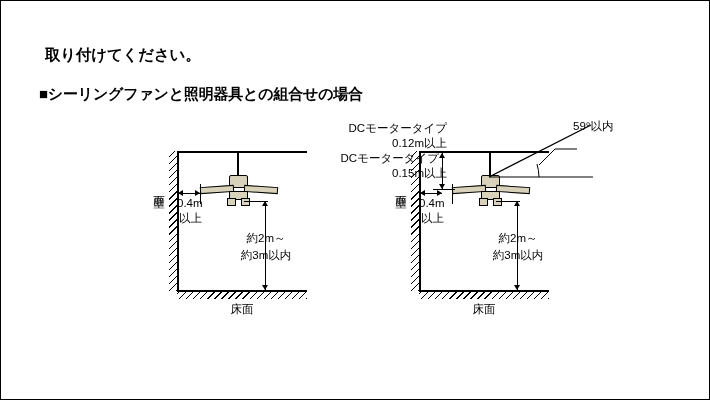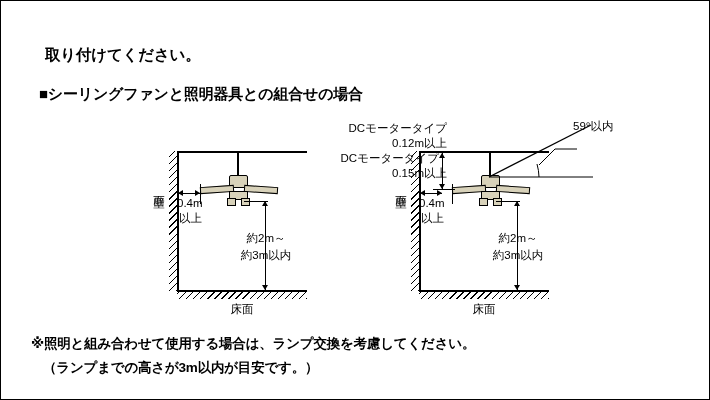--- a/index.html
+++ b/index.html
@@ -228,7 +228,6 @@
     <div class="lbl" style="left:438px; top:301px; width:90px; text-align:center;">床面</div>
   </div>
 
-  <div class="txt" id="note1">※照明と組み合わせて使用する場合は、ランプ交換を考慮してください。</div>
   <div class="txt" id="note2">（ランプまでの高さが3m以内が目安です。）</div>
 
 </div>

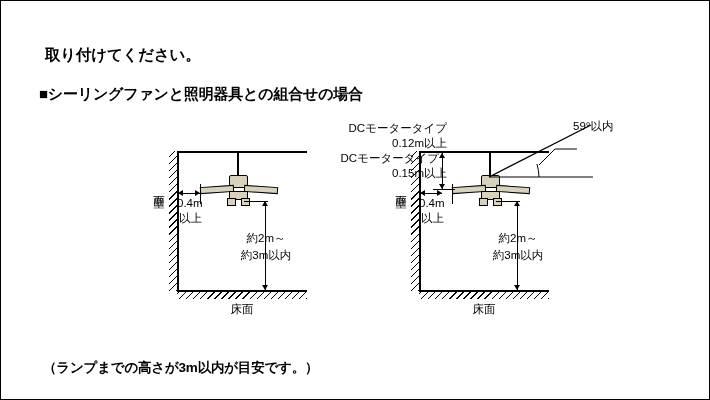--- a/index.html
+++ b/index.html
@@ -228,7 +228,6 @@
     <div class="lbl" style="left:438px; top:301px; width:90px; text-align:center;">床面</div>
   </div>
 
-  <div class="txt" id="note2">（ランプまでの高さが3m以内が目安です。）</div>
 
 </div>
 

